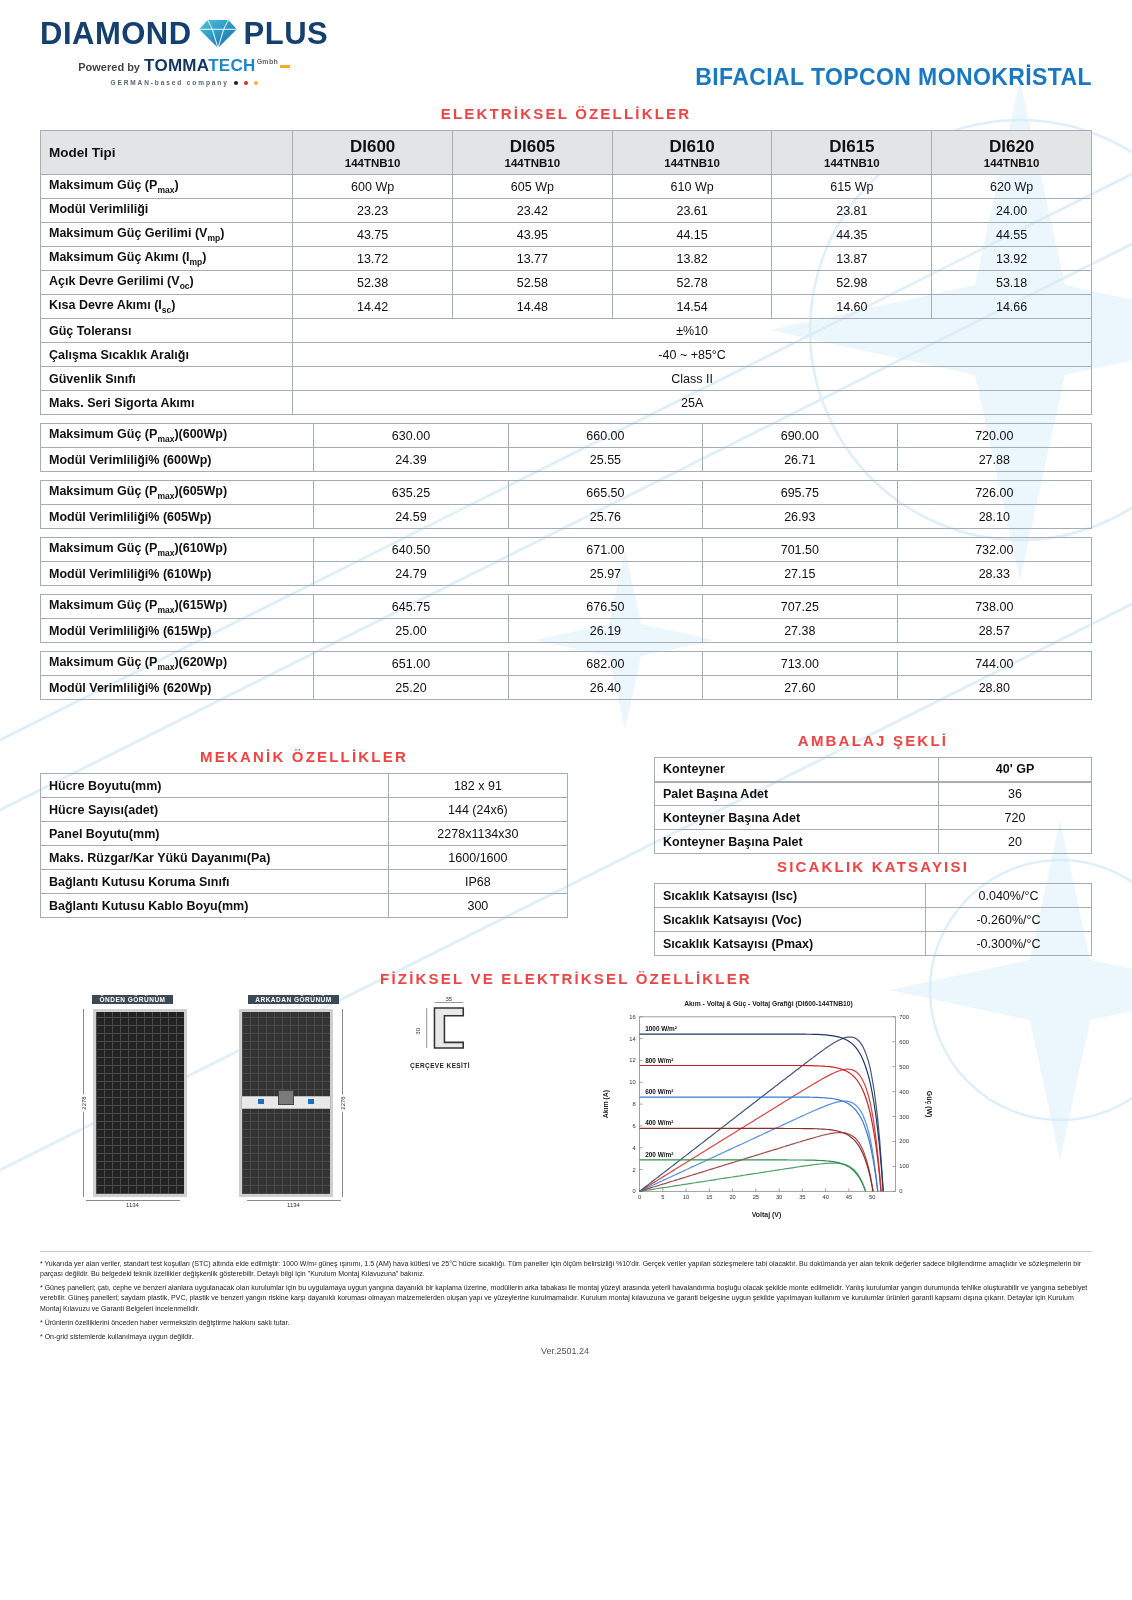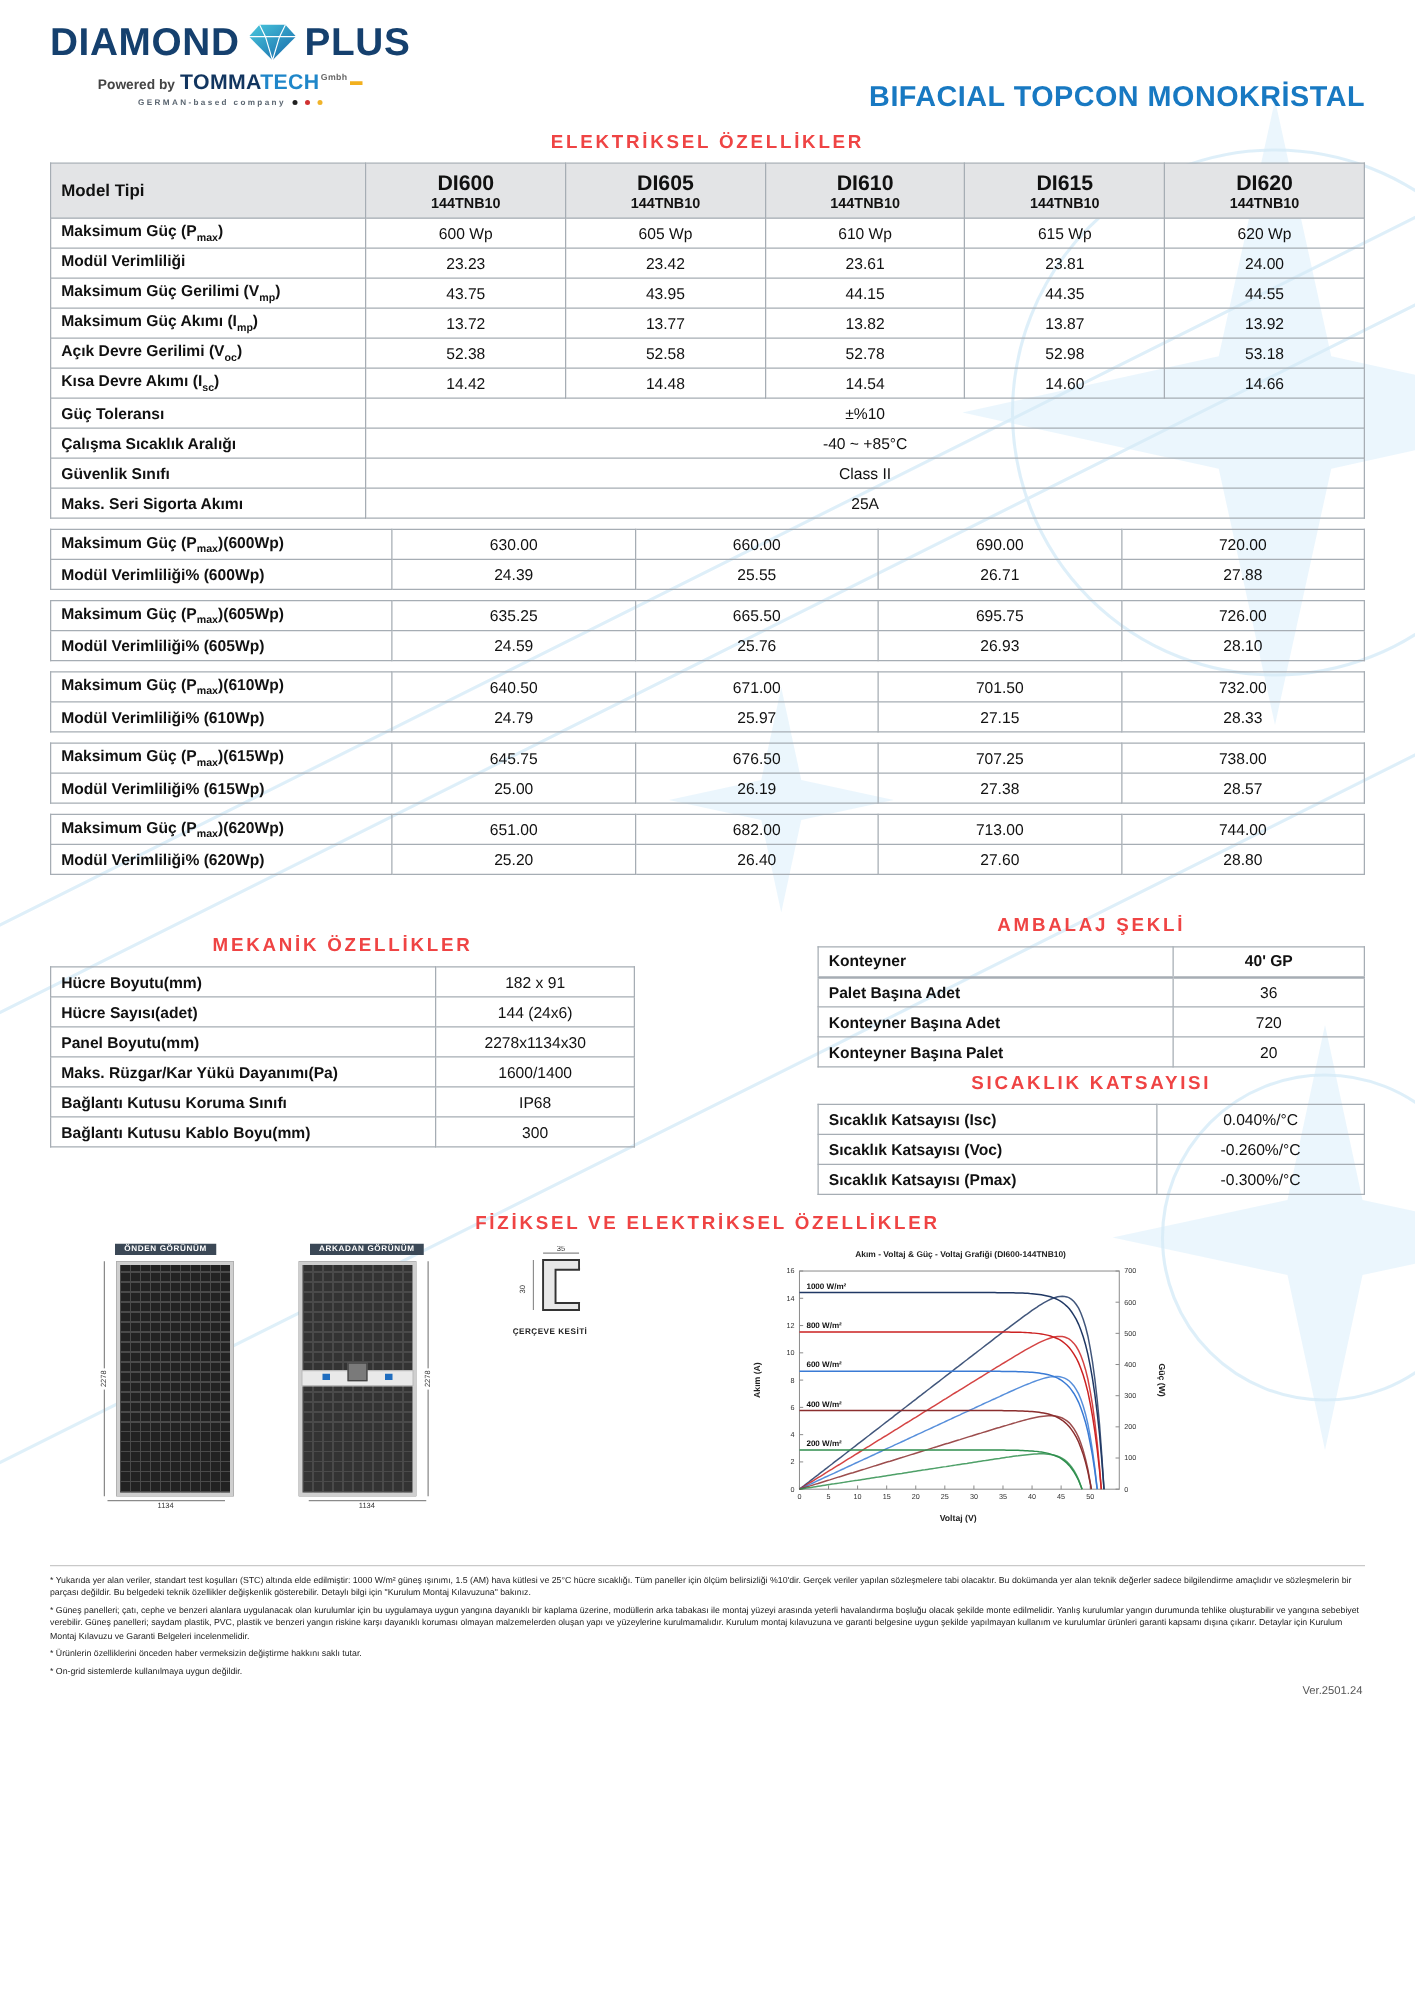--- a/index.html
+++ b/index.html
@@ -47,7 +47,7 @@
 
   
   .mid{display:flex;justify-content:space-between;margin-top:18px;align-items:flex-start}
-  .mid-left{width:468px;margin-top:16px}
+  .mid-left{width:528px;margin-top:16px}
   .mid-right{width:438px}
   .pack .head td{font-weight:bold;border-bottom-width:2px}
   .mt2{margin-top:4px}

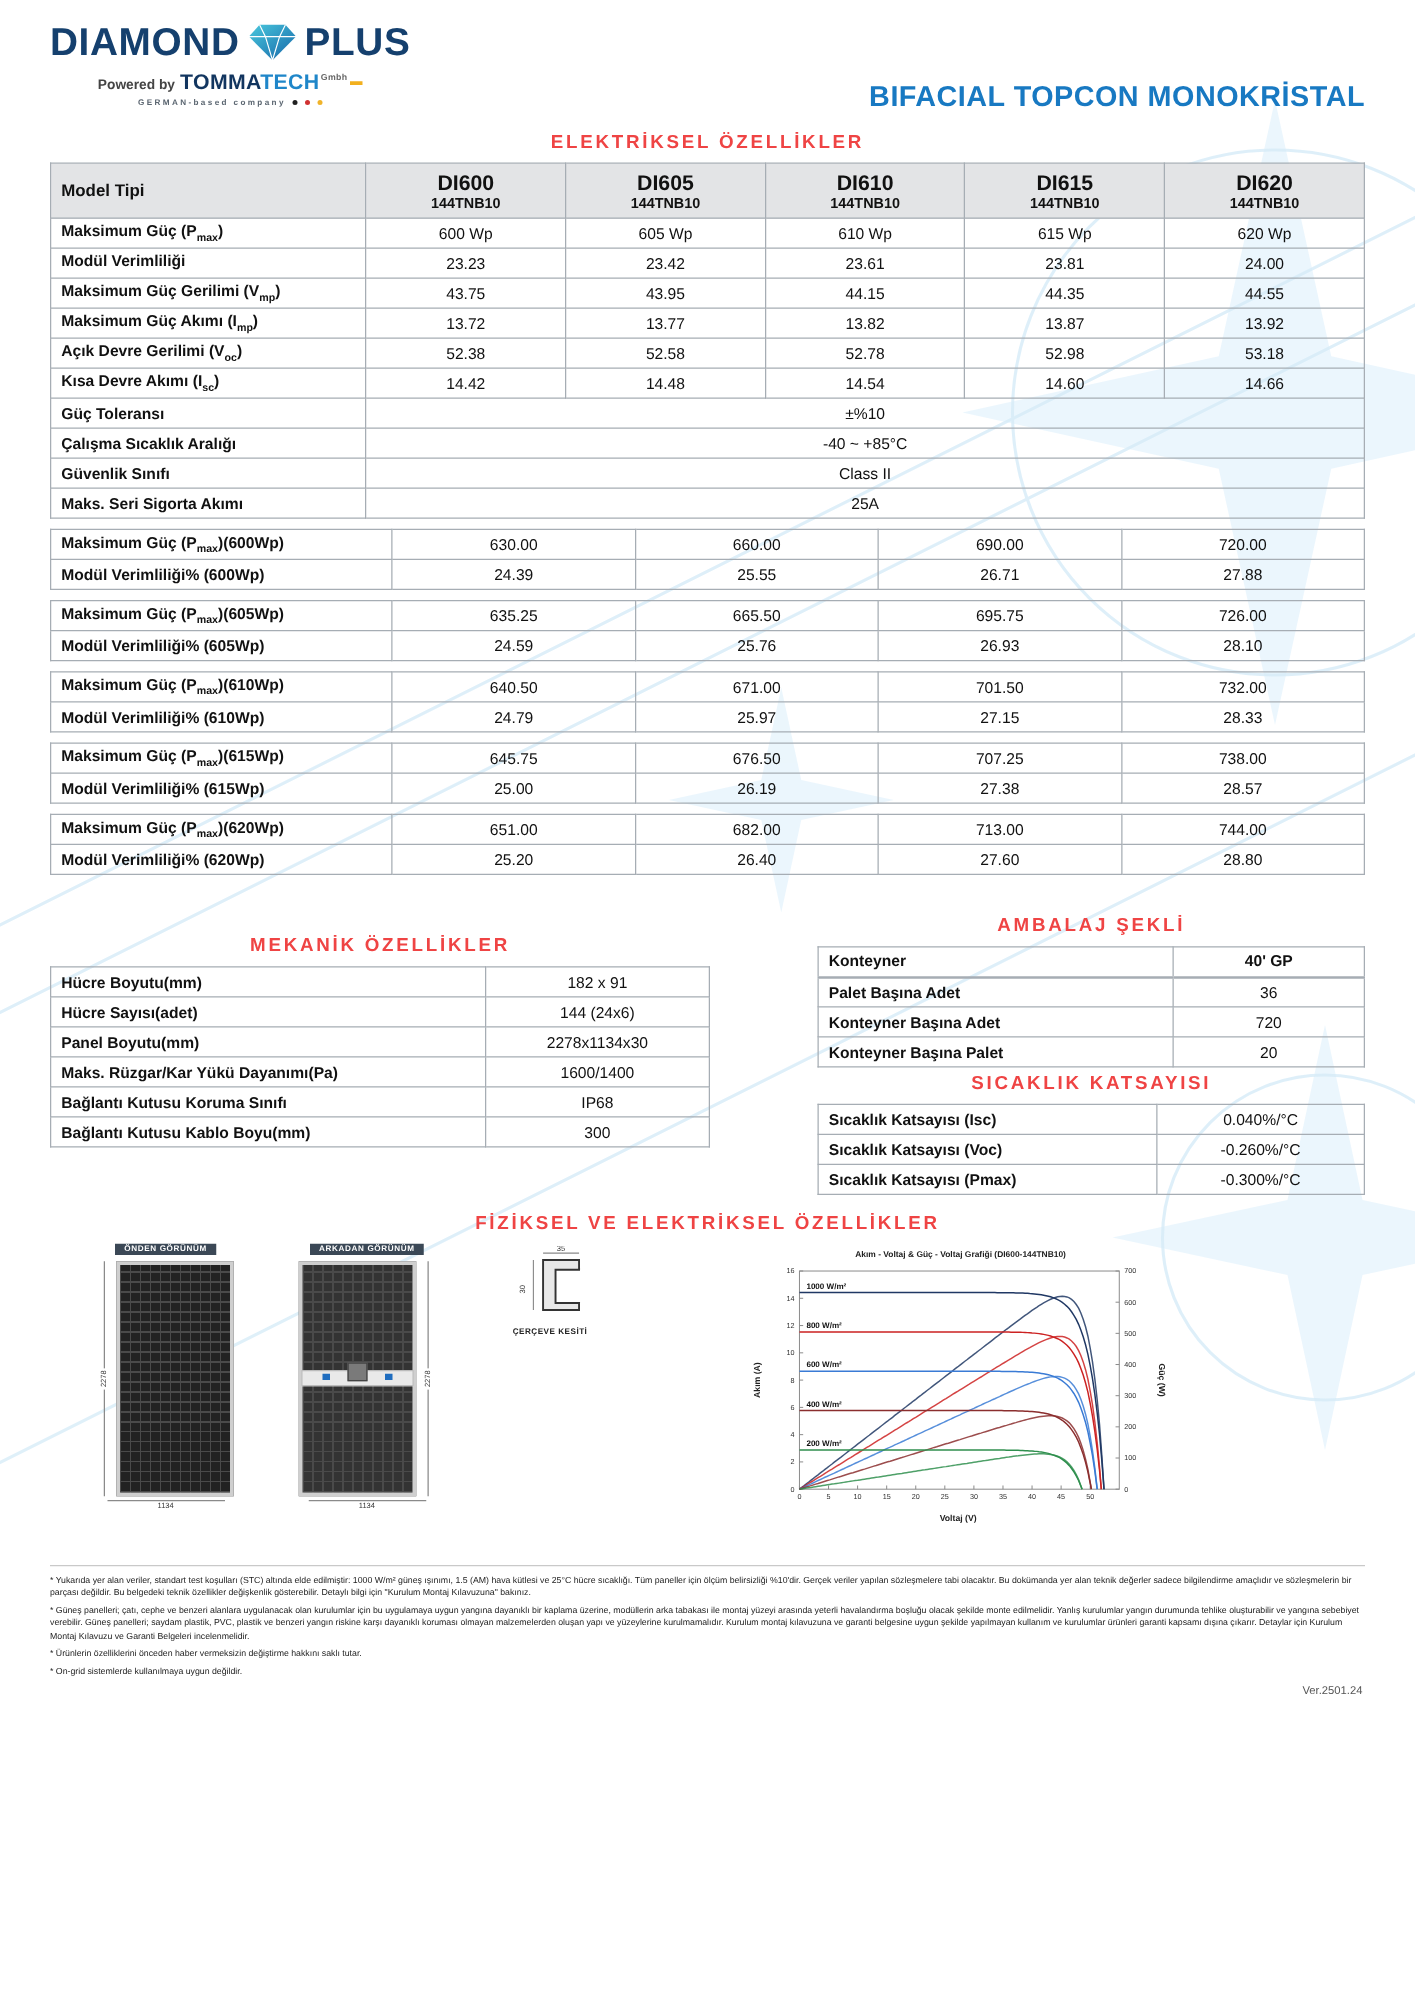--- a/index.html
+++ b/index.html
@@ -394,7 +394,7 @@
               </tr>
           <tr>
                 <td class="lbl">Maks. Rüzgar/Kar Yükü Dayanımı(Pa)</td>
-                <td class="val">1600/1400</td>
+                <td class="val">1600/1600</td>
               </tr>
           <tr>
                 <td class="lbl">Bağlantı Kutusu Koruma Sınıfı</td>

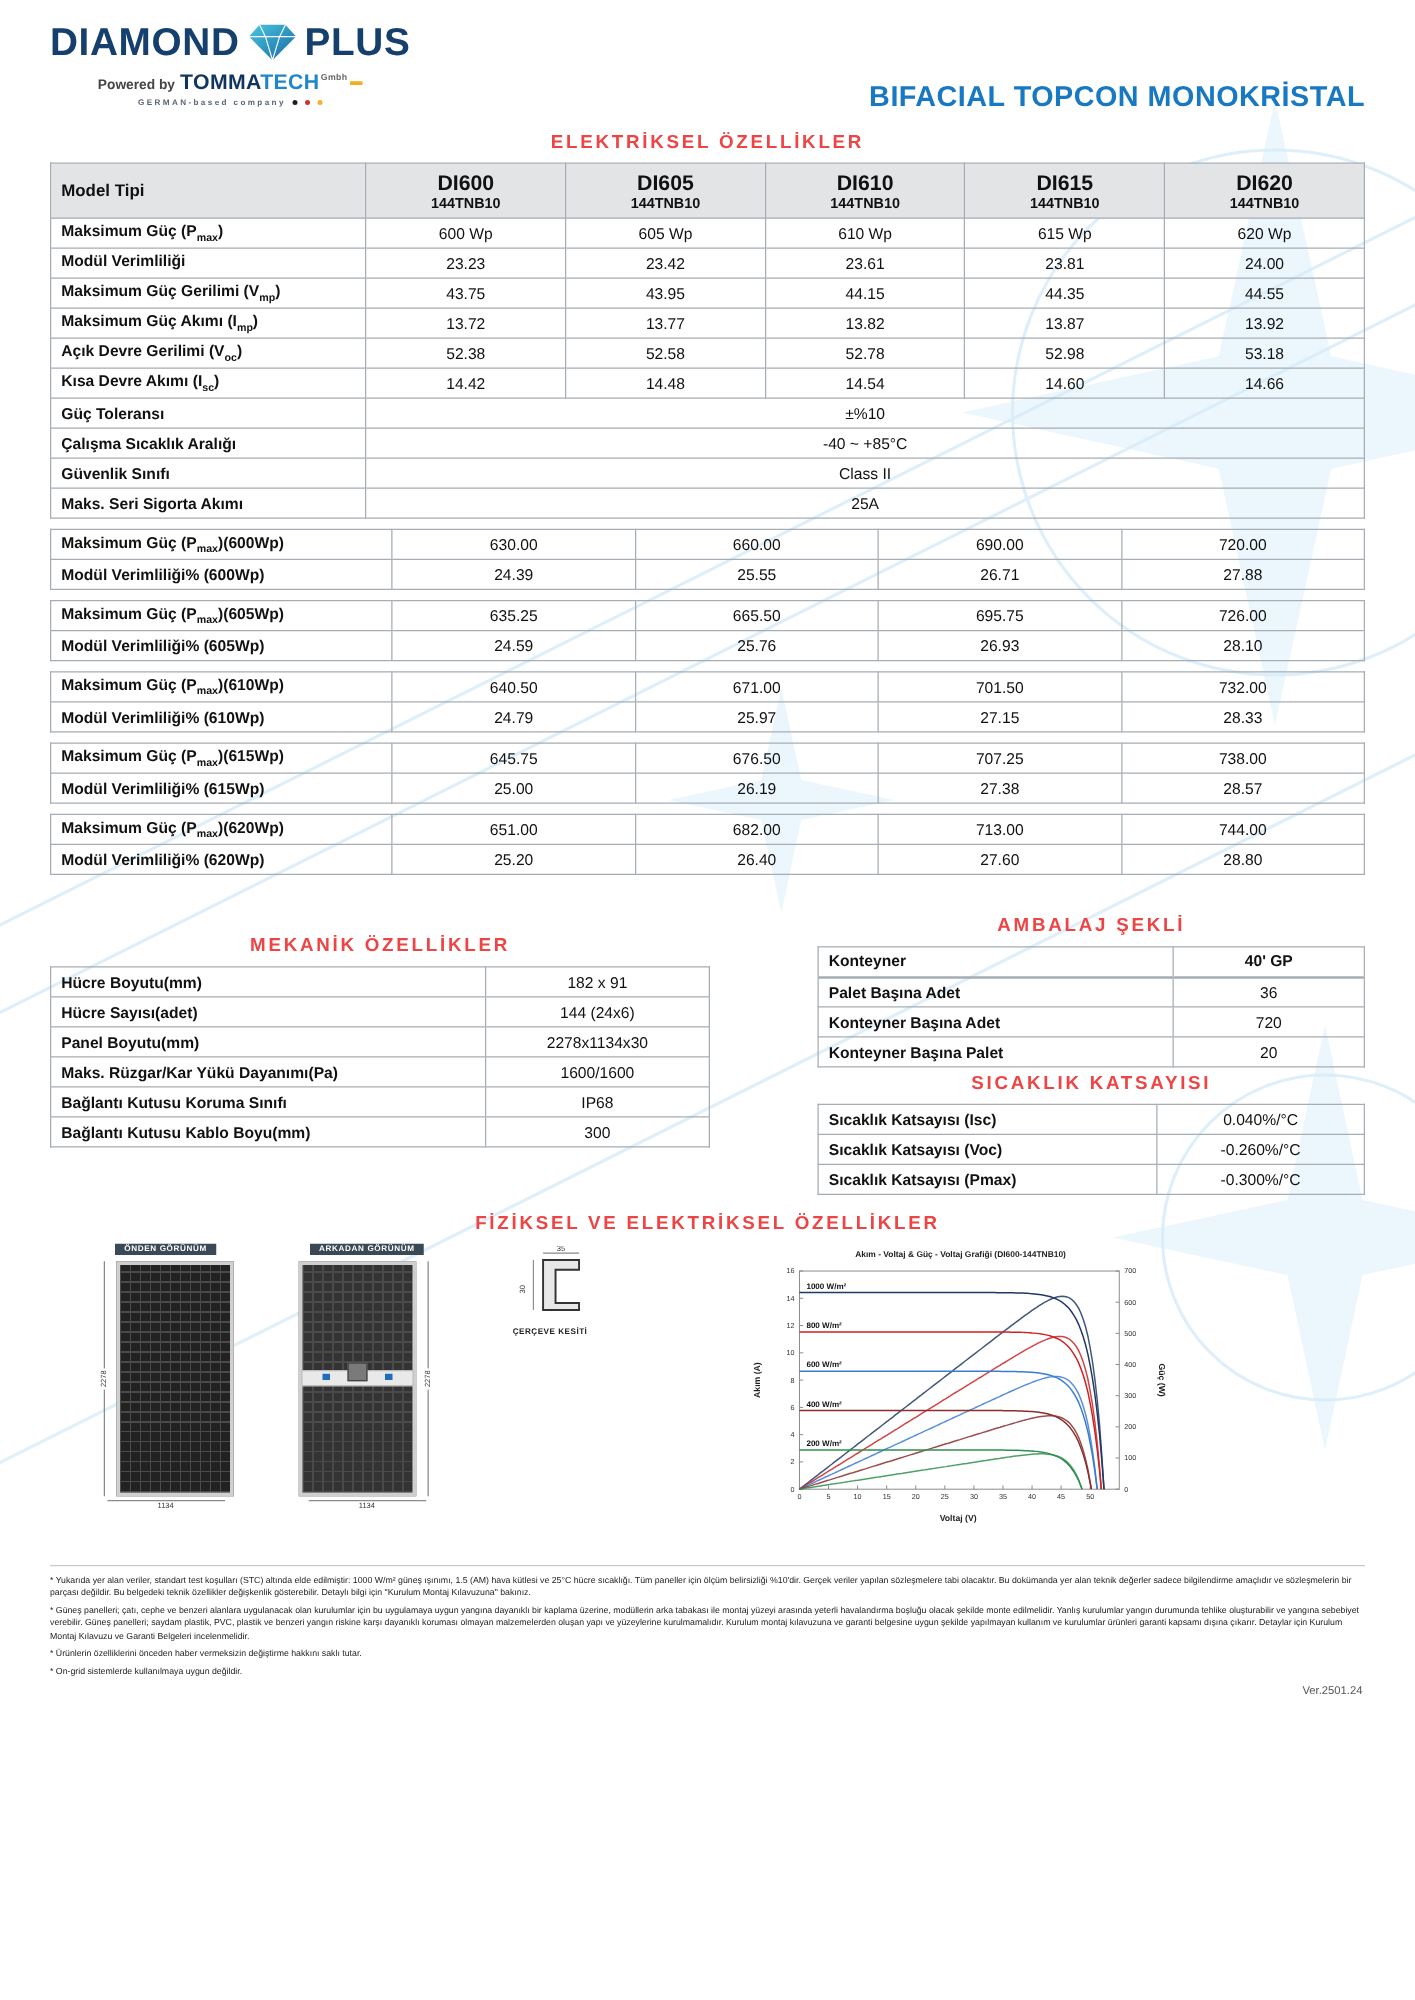--- a/index.html
+++ b/index.html
@@ -81,7 +81,7 @@
   
   .notes{margin-top:14px;border-top:1px solid #c9c9c9;padding-top:7px}
   .notes p{font-size:7px;color:#222;line-height:1.45;margin-bottom:4px}
-  .version{text-align:right;font-size:9px;color:#555;margin-top:4px;padding-right:2px}
+  .version{text-align:center;font-size:9px;color:#555;margin-top:4px;padding-right:2px}
 </style>
 </head>
 <body>

